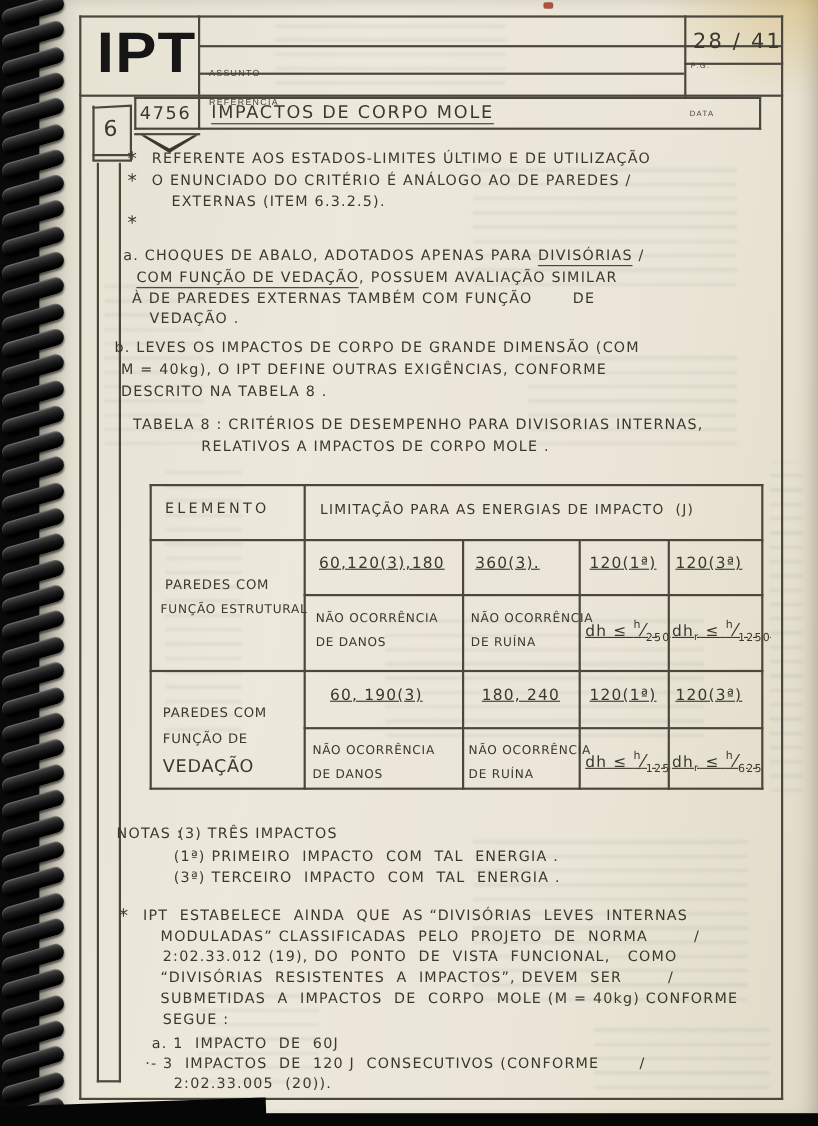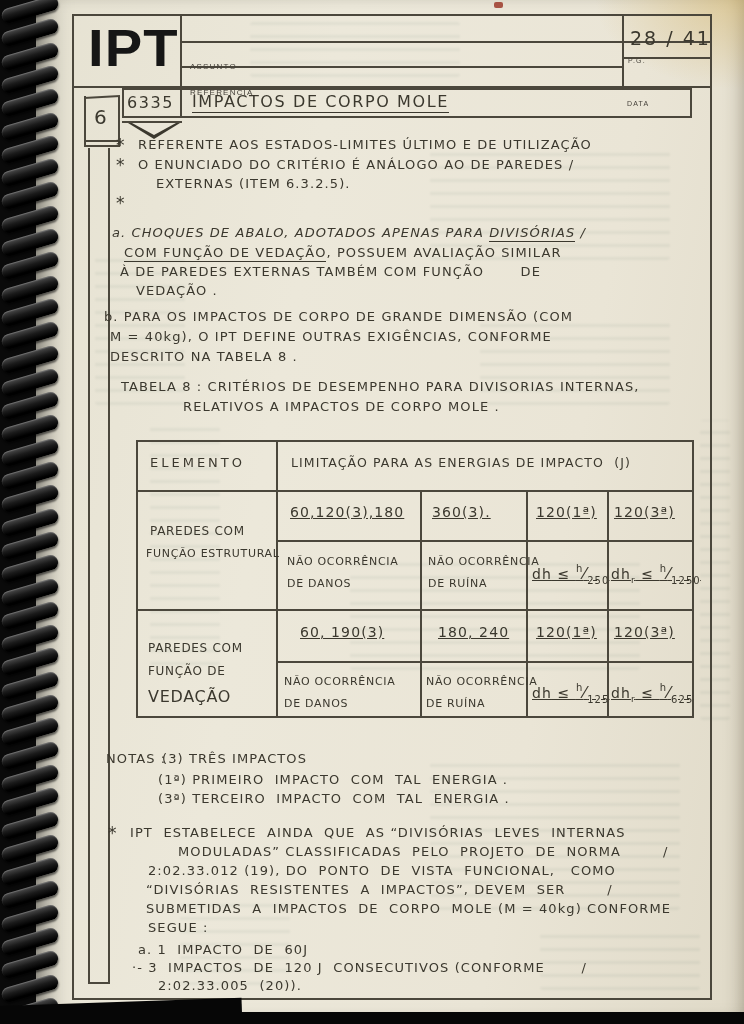--- a/index.html
+++ b/index.html
@@ -150,7 +150,7 @@
   <div class="ln" style="left:122px;top:121px;width:60px;height:2px;"></div>
   <div class="chev-o" style="left:128px;top:123px;"></div>
   <div class="chev-i" style="left:132px;top:123px;"></div>
-  <div class="hand big" style="left:127px;top:94px;">6335</div>
+  <div class="hand big" style="left:127px;top:94px;">4756</div>
   <div class="hand big" style="left:192px;top:93px;"><span class="u">IMPACTOS DE CORPO MOLE</span></div>
 
   <div class="hand star" style="left:116px;top:136px;">*</div>

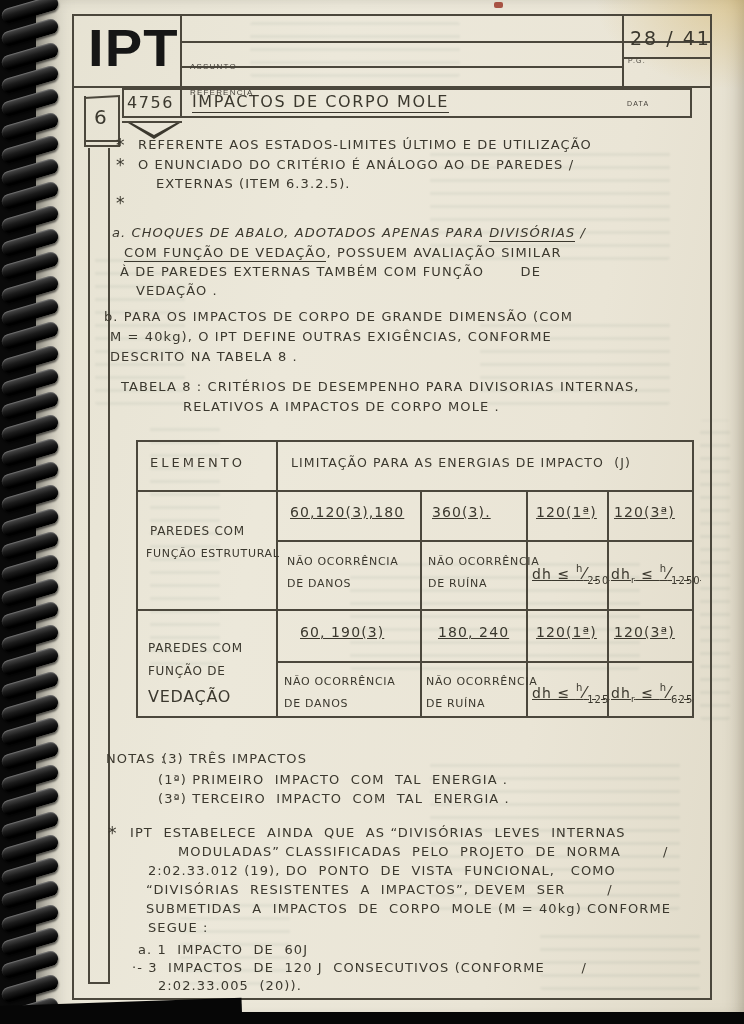--- a/index.html
+++ b/index.html
@@ -160,7 +160,7 @@
   <div class="hand" style="left:156px;top:177px;">EXTERNAS (ITEM 6.3.2.5).</div>
   <div class="hand star" style="left:116px;top:194px;">*</div>
 
-  <div class="hand" style="left:112px;top:226px;font-style:italic;"><span>a. CHOQUES DE ABALO, ADOTADOS APENAS PARA </span><span class="u">DIVISÓRIAS</span><span> /</span></div>
+  <div class="hand" style="left:112px;top:226px;"><span>a. CHOQUES DE ABALO, ADOTADOS APENAS PARA </span><span class="u">DIVISÓRIAS</span><span> /</span></div>
   <div class="hand" style="left:120px;top:265px;">À DE PAREDES EXTERNAS TAMBÉM COM FUNÇÃO       DE</div>
   <div class="hand" style="left:124px;top:246px;"><span class="u">COM FUNÇÃO DE VEDAÇÃO</span><span>, POSSUEM AVALIAÇÃO SIMILAR</span></div>
   <div class="hand" style="left:136px;top:284px;">VEDAÇÃO .</div>

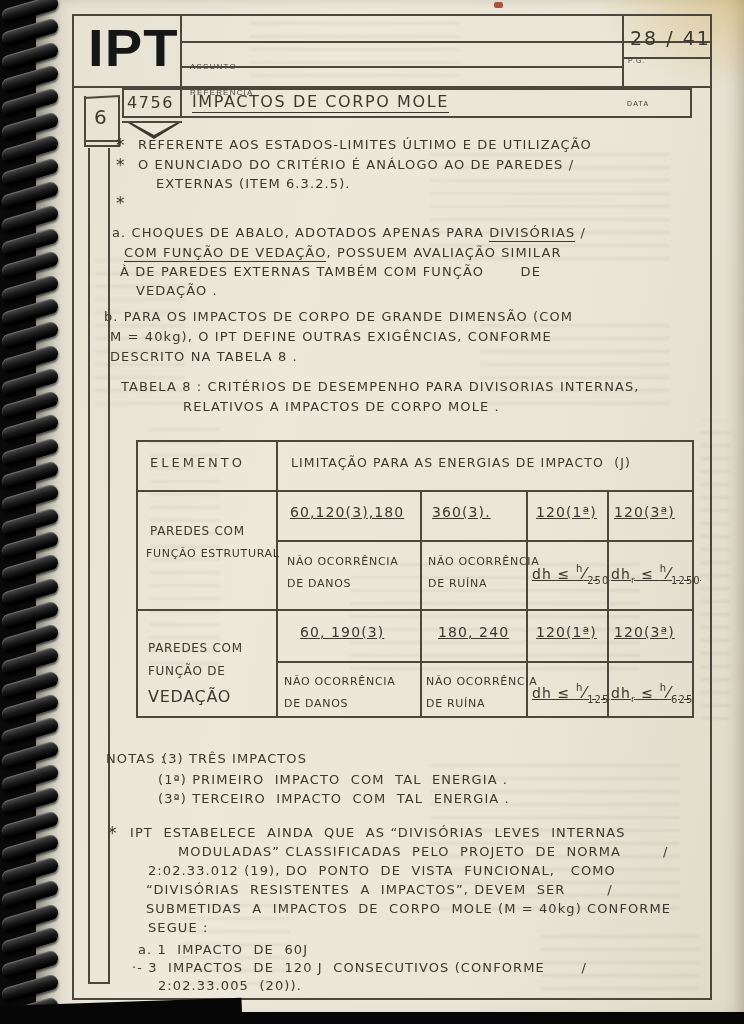--- a/index.html
+++ b/index.html
@@ -165,7 +165,7 @@
   <div class="hand" style="left:124px;top:246px;"><span class="u">COM FUNÇÃO DE VEDAÇÃO</span><span>, POSSUEM AVALIAÇÃO SIMILAR</span></div>
   <div class="hand" style="left:136px;top:284px;">VEDAÇÃO .</div>
 
-  <div class="hand" style="left:104px;top:310px;">b. PARA OS IMPACTOS DE CORPO DE GRANDE DIMENSÃO (COM</div>
+  <div class="hand" style="left:104px;top:310px;">b. LEVES OS IMPACTOS DE CORPO DE GRANDE DIMENSÃO (COM</div>
   <div class="hand" style="left:110px;top:330px;">M = 40kg), O IPT DEFINE OUTRAS EXIGÊNCIAS, CONFORME</div>
   <div class="hand" style="left:110px;top:350px;">DESCRITO NA TABELA 8 .</div>
 

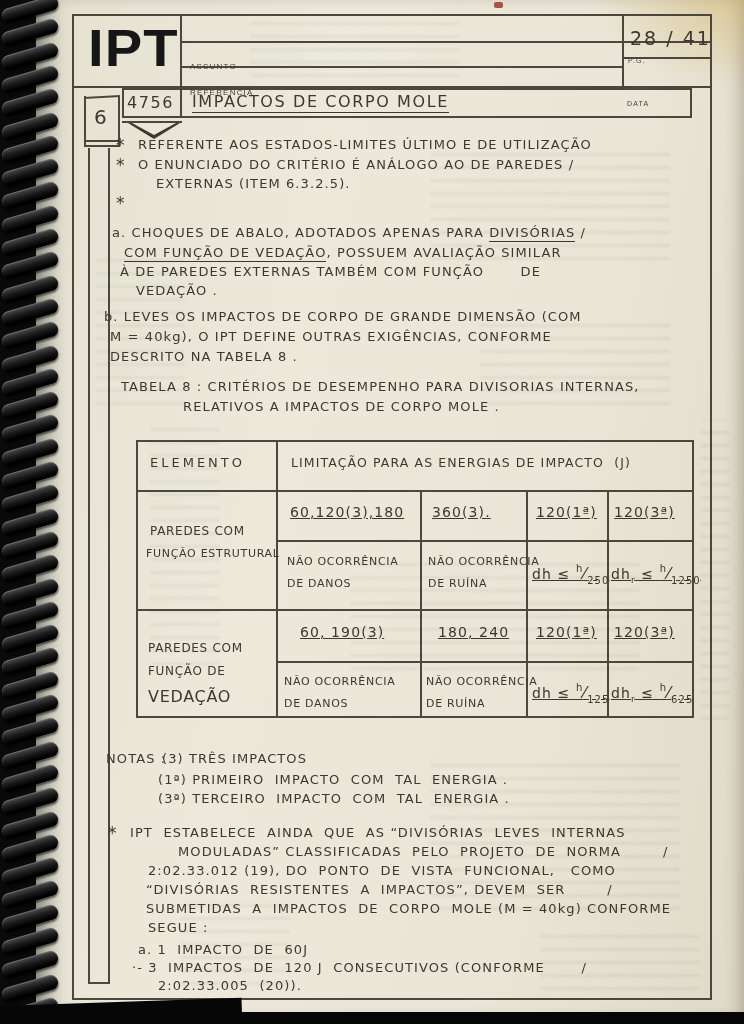--- a/index.html
+++ b/index.html
@@ -222,7 +222,7 @@
 
   <div class="hand star" style="left:108px;top:824px;">*</div>
   <div class="hand" style="left:130px;top:826px;">IPT  ESTABELECE  AINDA  QUE  AS “DIVISÓRIAS  LEVES  INTERNAS</div>
-  <div class="hand" style="left:146px;top:845px;margin-left:32px;">MODULADAS” CLASSIFICADAS  PELO  PROJETO  DE  NORMA        /</div>
+  <div class="hand" style="left:146px;top:845px;">MODULADAS” CLASSIFICADAS  PELO  PROJETO  DE  NORMA        /</div>
   <div class="hand" style="left:148px;top:864px;">2:02.33.012 (19), DO  PONTO  DE  VISTA  FUNCIONAL,   COMO</div>
   <div class="hand" style="left:146px;top:883px;">“DIVISÓRIAS  RESISTENTES  A  IMPACTOS”, DEVEM  SER        /</div>
   <div class="hand" style="left:146px;top:902px;">SUBMETIDAS  A  IMPACTOS  DE  CORPO  MOLE (M = 40kg) CONFORME</div>

